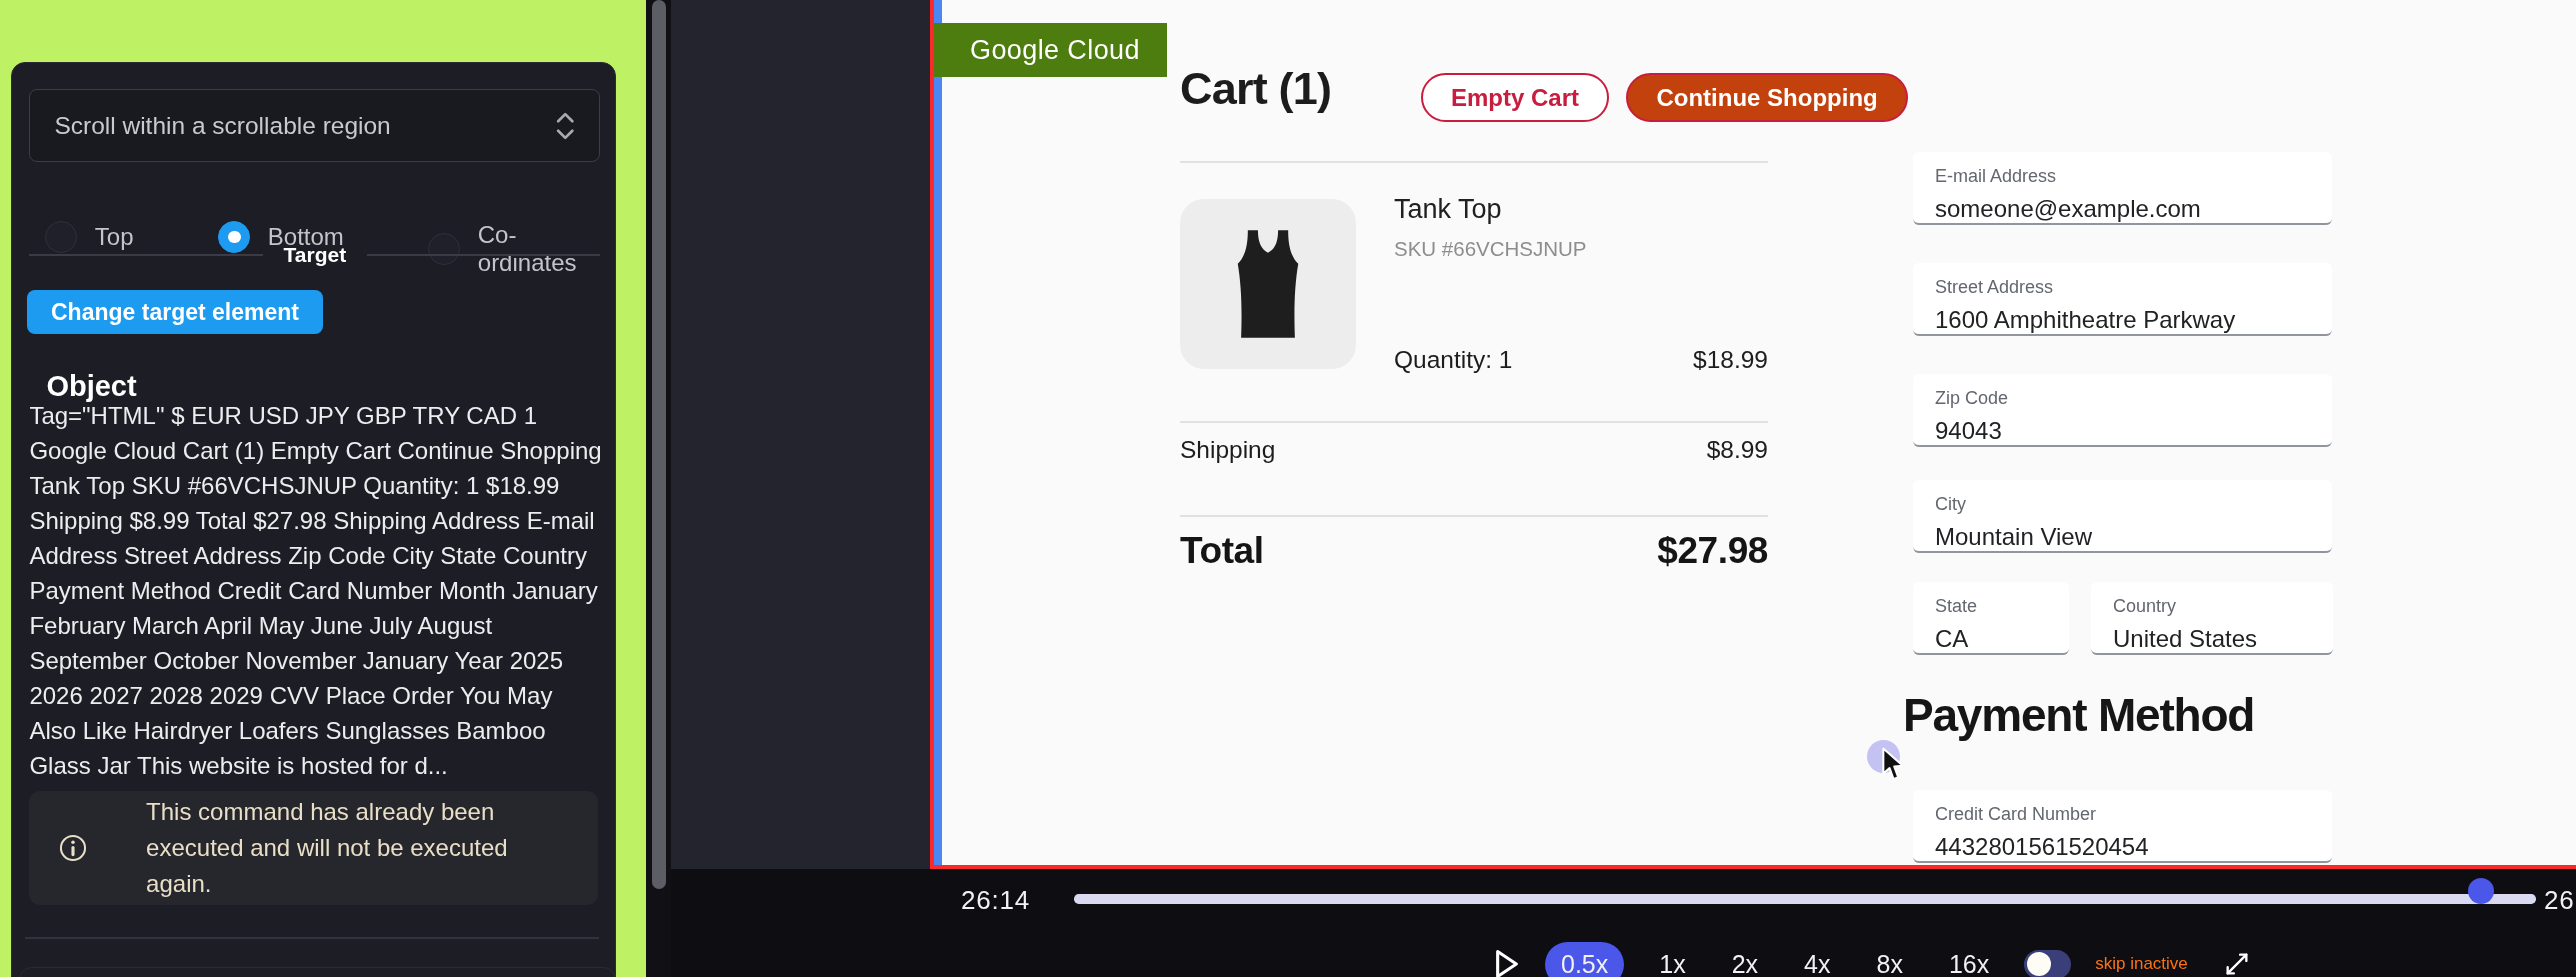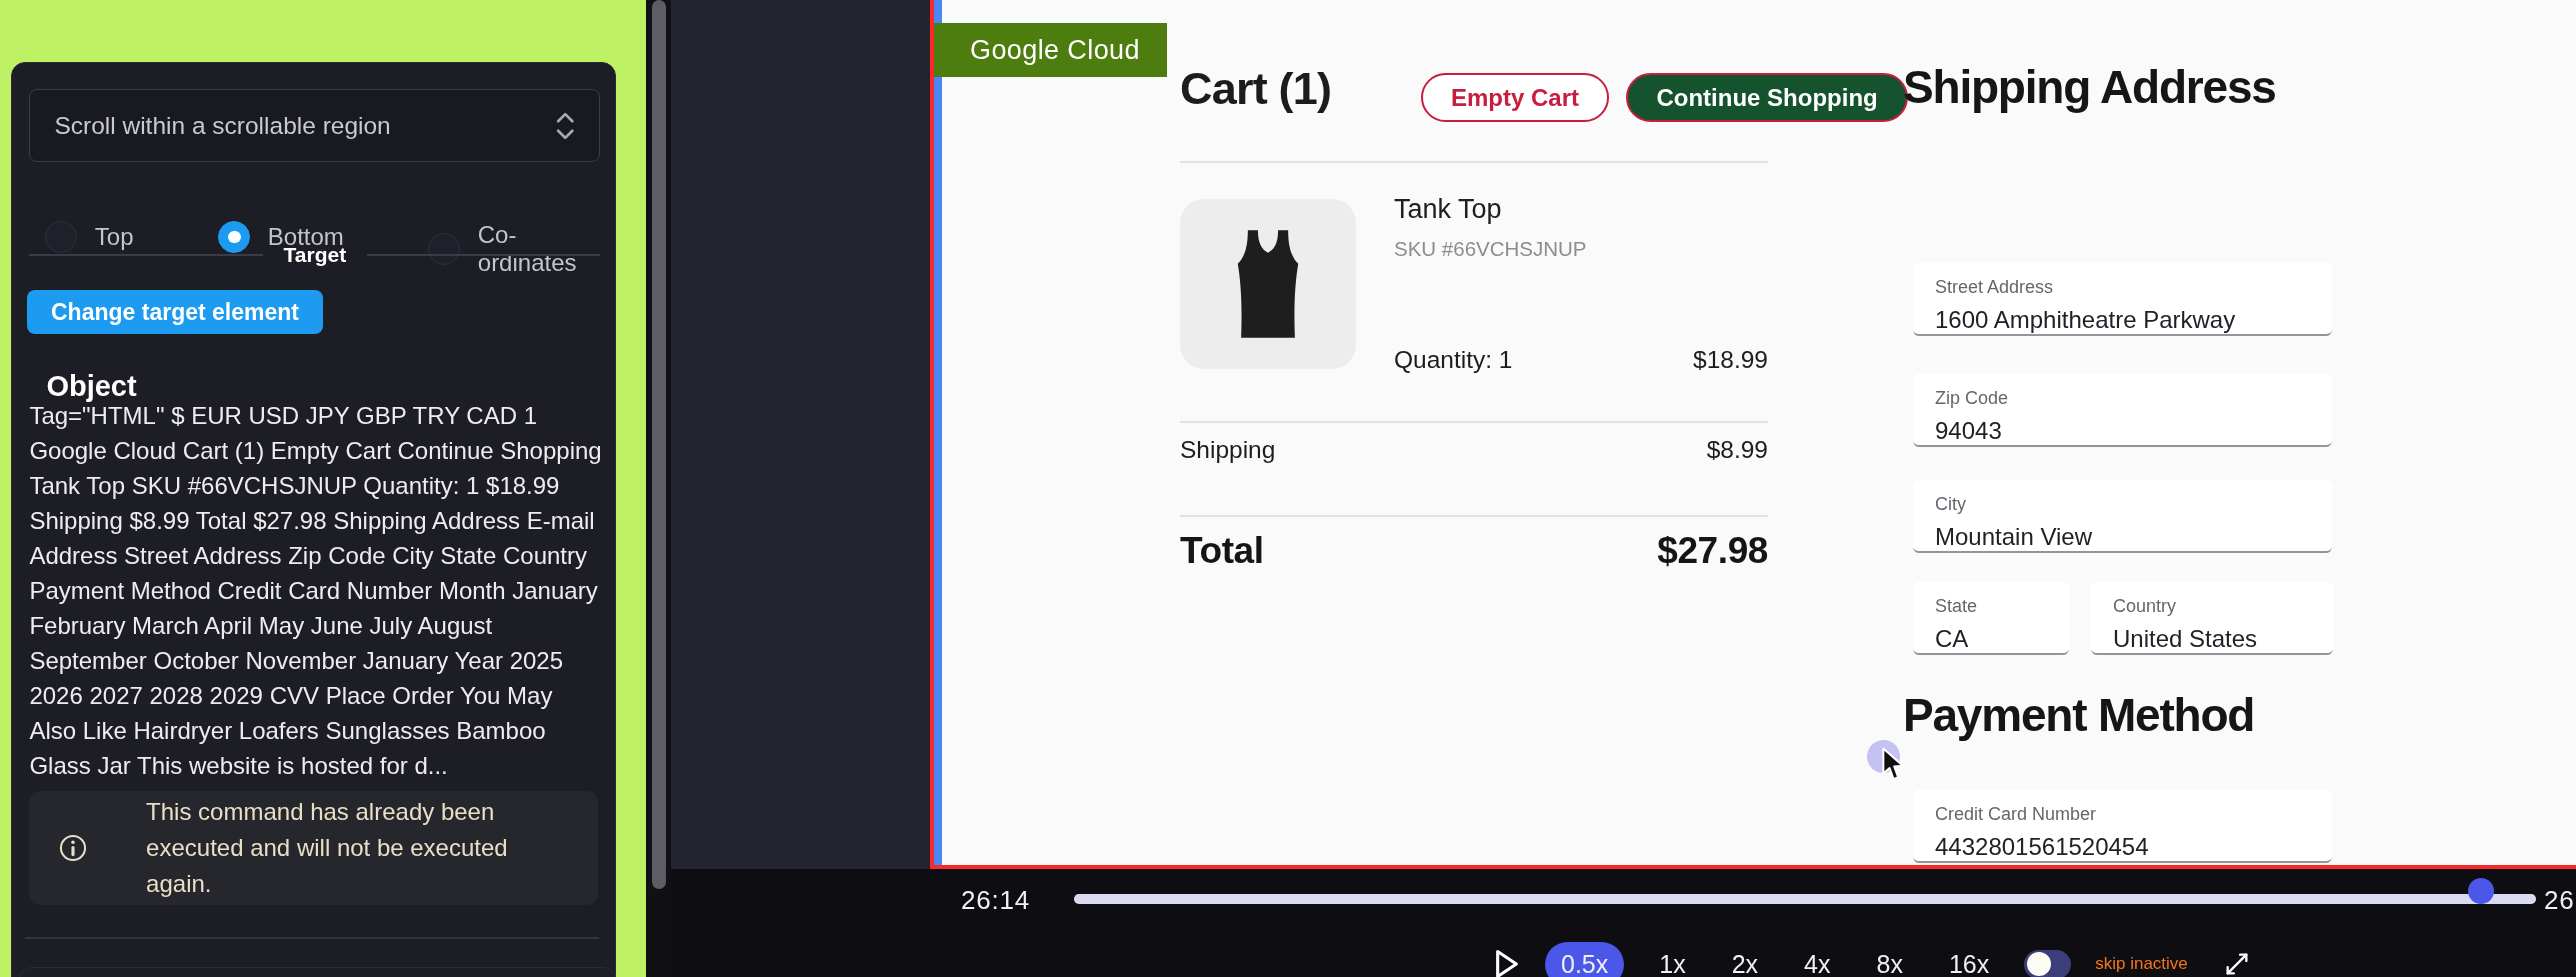--- a/index.html
+++ b/index.html
@@ -84,7 +84,7 @@
     padding:0 28px;white-space:nowrap;
   }
   .pill-outline{background:#fff;border:2.4px solid #c81d3e;color:#c81d3e;}
-  .pill-solid{background:#14532d;border:2.4px solid #c81d3e;color:#fff;}
+  .pill-solid{background:#c2410c;border:2.4px solid #c81d3e;color:#fff;}
   .hdiv{position:absolute;left:246px;width:588px;height:1.6px;background:#e1e1e2;}
   .hdiv.d1{top:161px;} .hdiv.d2{top:421px;} .hdiv.d3{top:515px;}
   .prod-img{

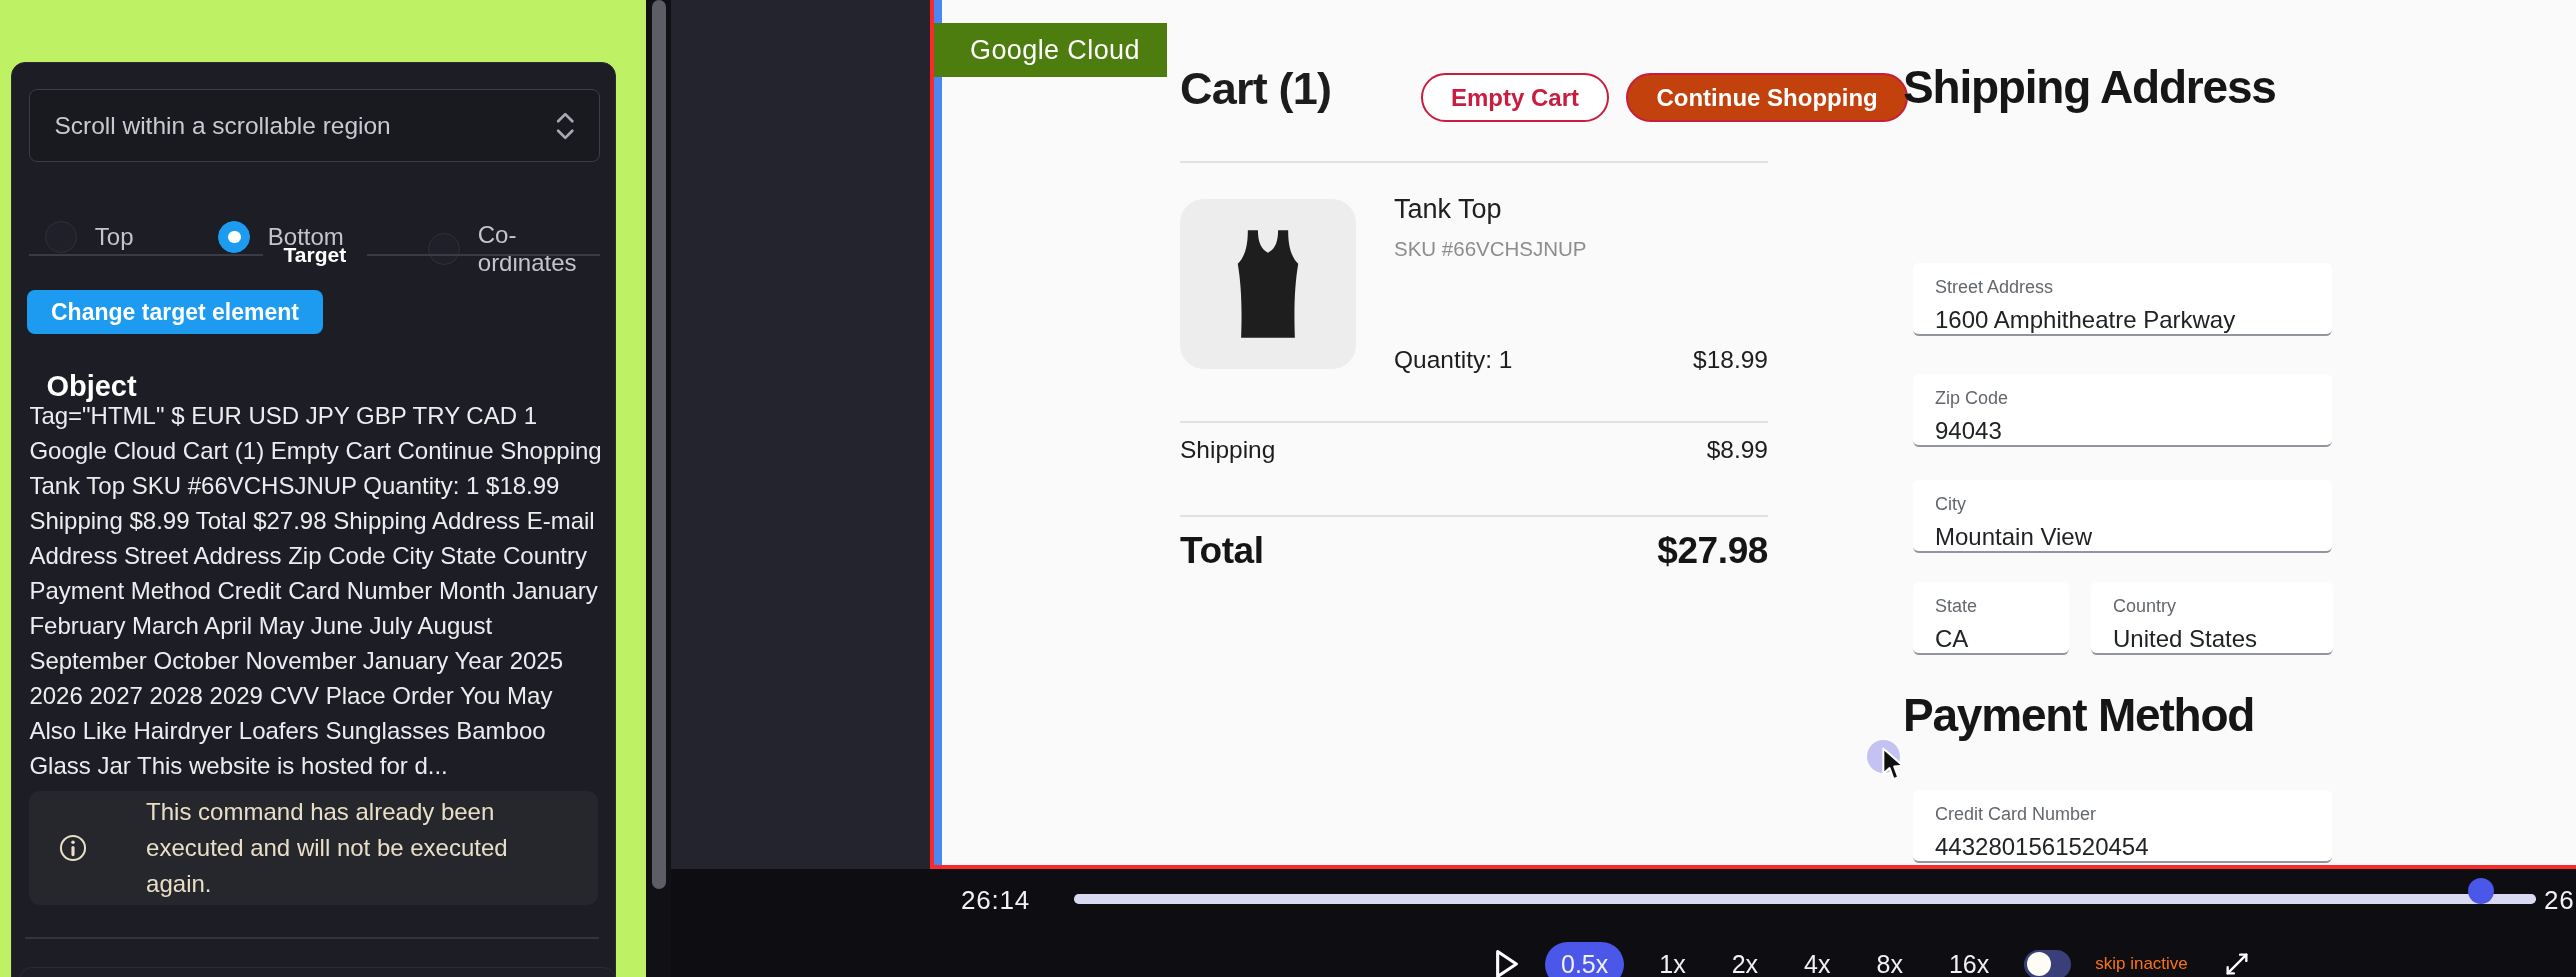--- a/index.html
+++ b/index.html
@@ -239,7 +239,6 @@
       <span>$27.98</span>
     </div>
 
-    <h1 class="form-heading h1">Shipping Address</h1>
 
     <div class="field f-street">
       <div class="flabel">Street Address</div>

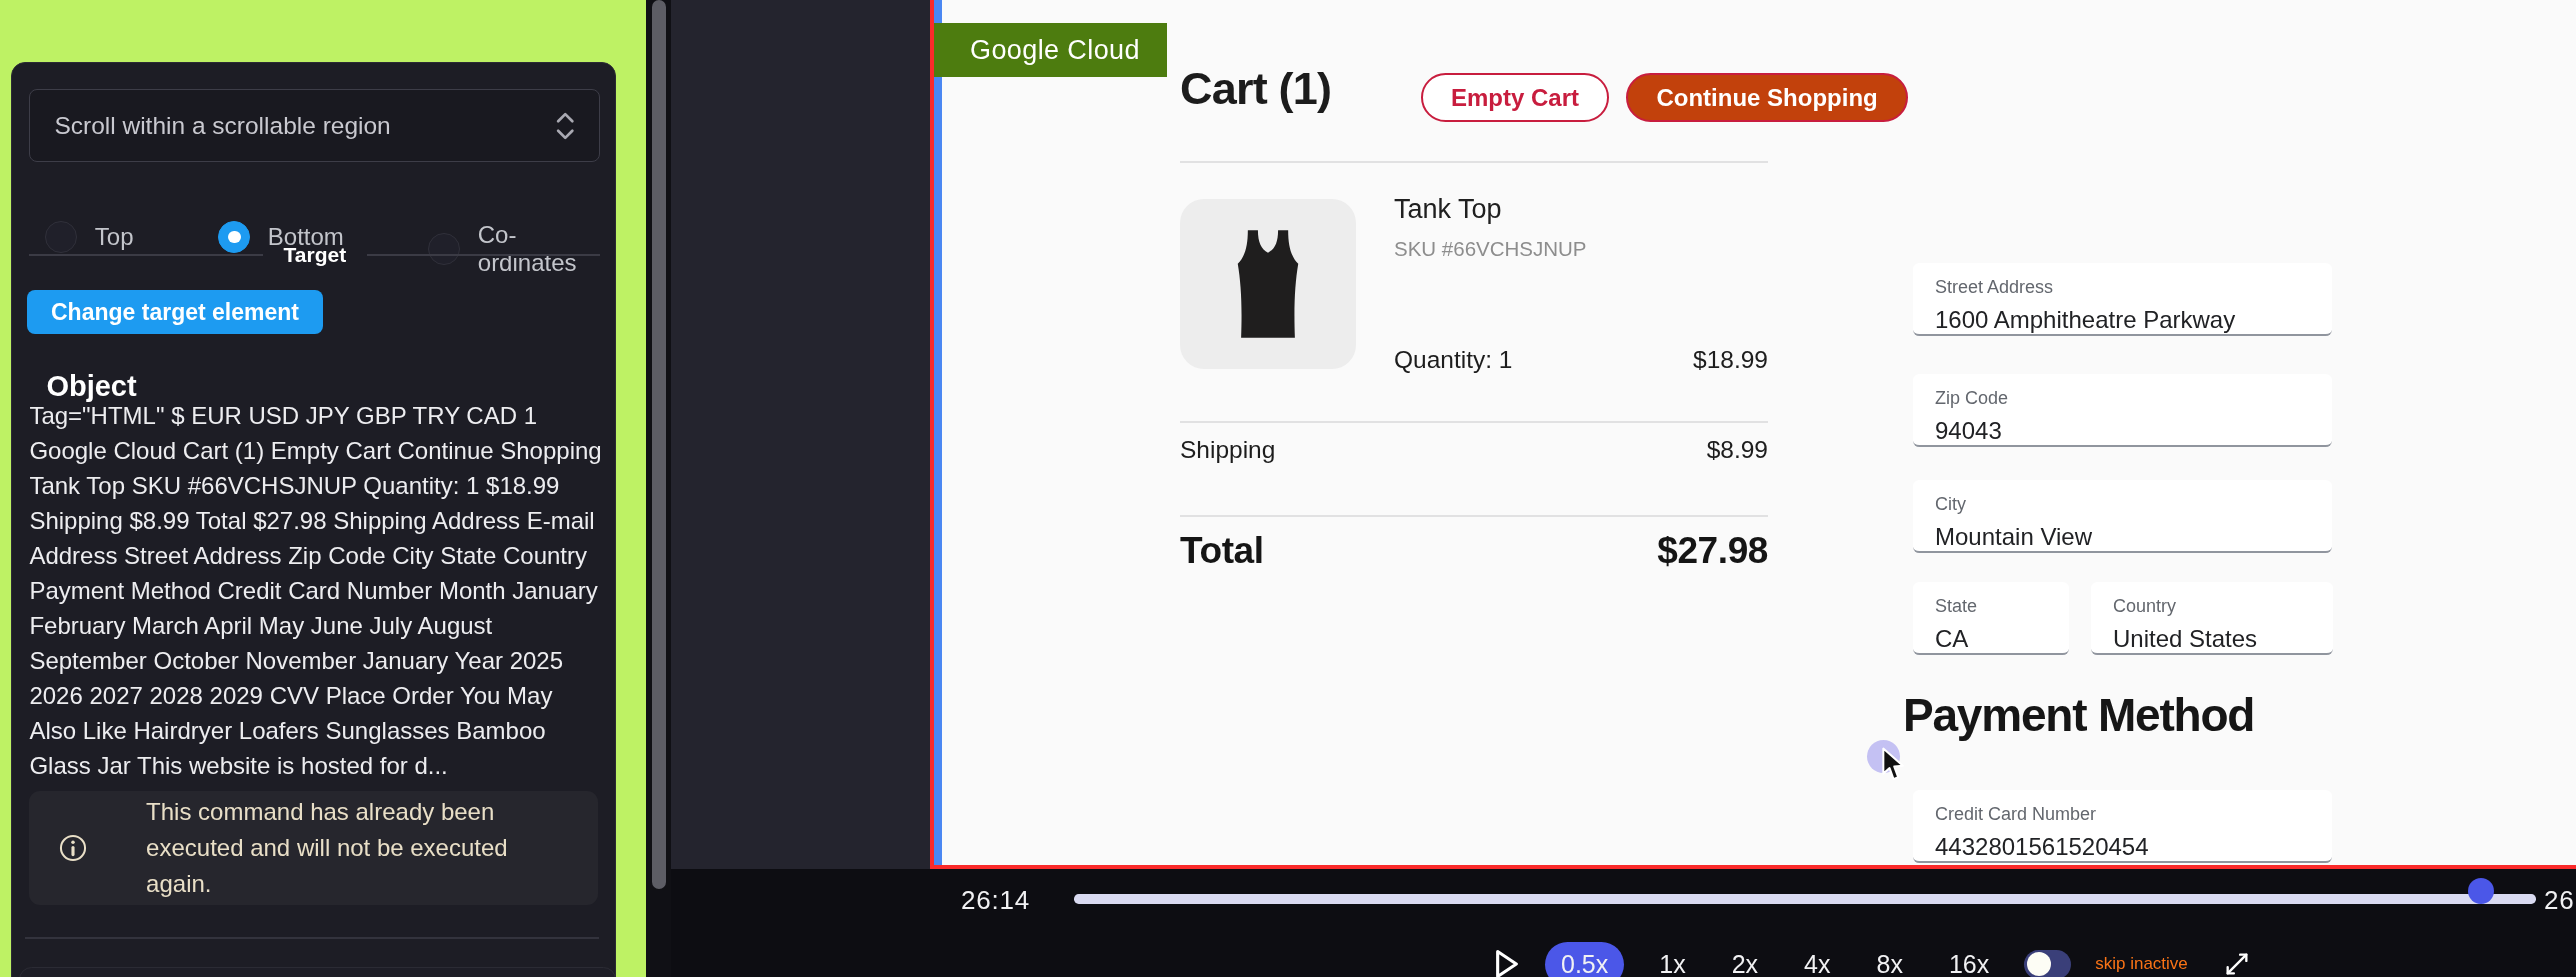--- a/index.html
+++ b/index.html
@@ -240,6 +240,10 @@
     </div>
 
 
+    <div class="field f-email">
+      <div class="flabel">E-mail Address</div>
+      <div class="fvalue">someone@example.com</div>
+    </div>
     <div class="field f-street">
       <div class="flabel">Street Address</div>
       <div class="fvalue">1600 Amphitheatre Parkway</div>

